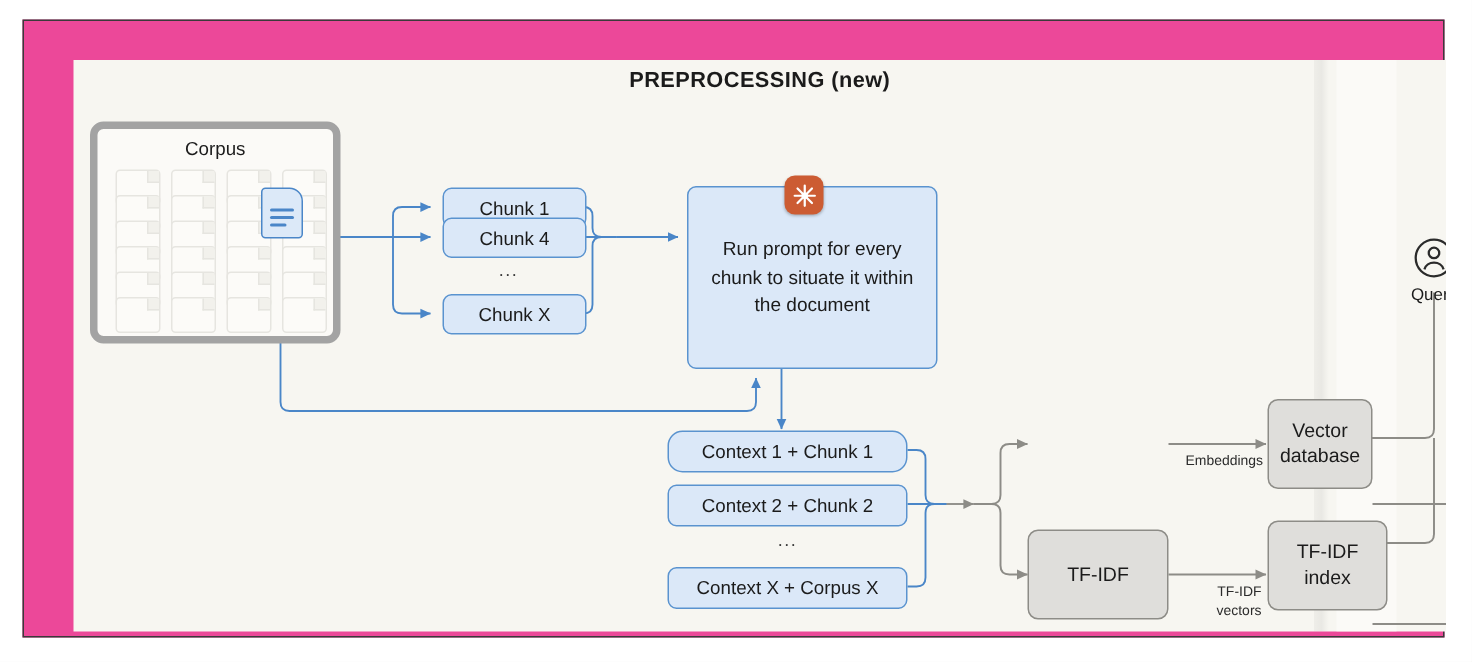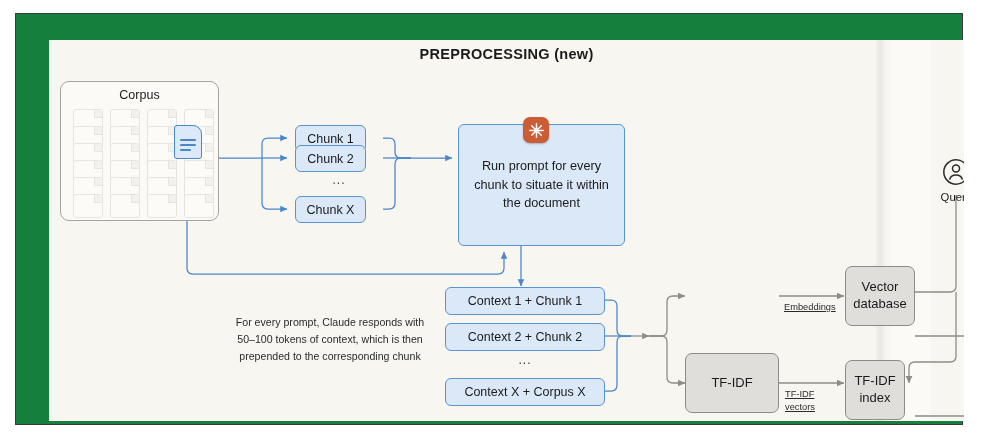--- a/index.html
+++ b/index.html
@@ -20,7 +20,7 @@
     left: 15px; top: 13px;
     width: 948px; height: 412px;
     border: 1.5px solid #3a3a3a;
-    background: #15803d;
+    background: #ec4899;
     box-sizing: border-box;
   }
   

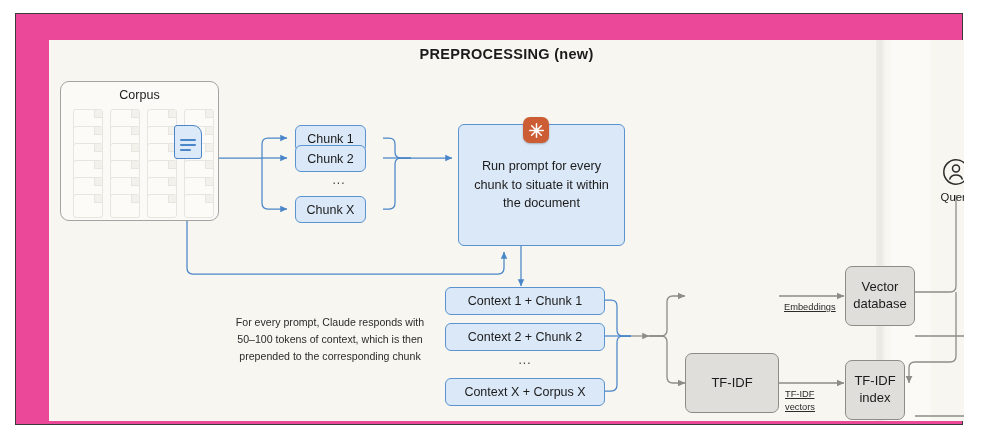--- a/index.html
+++ b/index.html
@@ -60,7 +60,7 @@
     position: absolute;
     left: 11px; top: 41px;
     width: 157px; height: 138px;
-    border: 1px solid #a3a3a3;
+    border: 5px solid #a3a3a3;
     border-radius: 9px;
     background: #fbfaf7;
   }

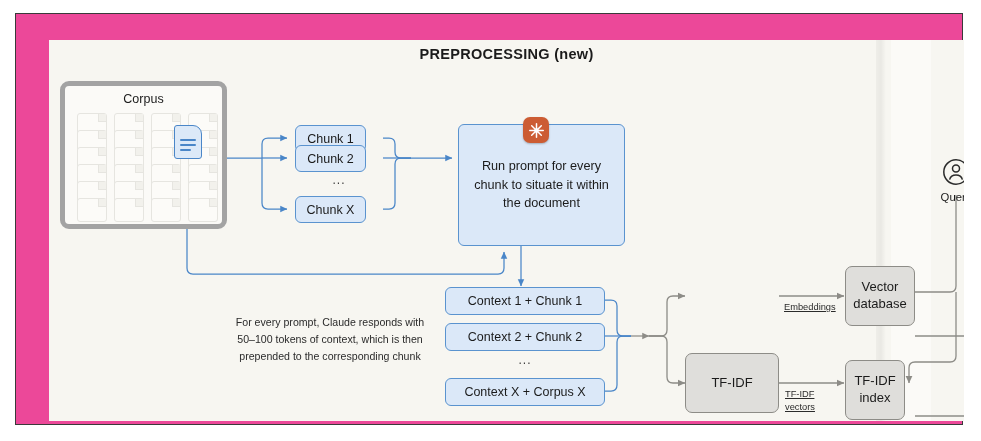--- a/index.html
+++ b/index.html
@@ -122,7 +122,7 @@
     color: #1b1b1b;
     box-sizing: border-box;
   }
-  .chunk { width: 71px; height: 27px; font-size: 12.5px; align-items: center; }
+  .chunk { width: 96px; height: 27px; font-size: 12.5px; align-items: center; }
   .ctxbox { width: 160px; height: 28px; font-size: 12.5px; }
   #promptbox {
     left: 409px; top: 84px;

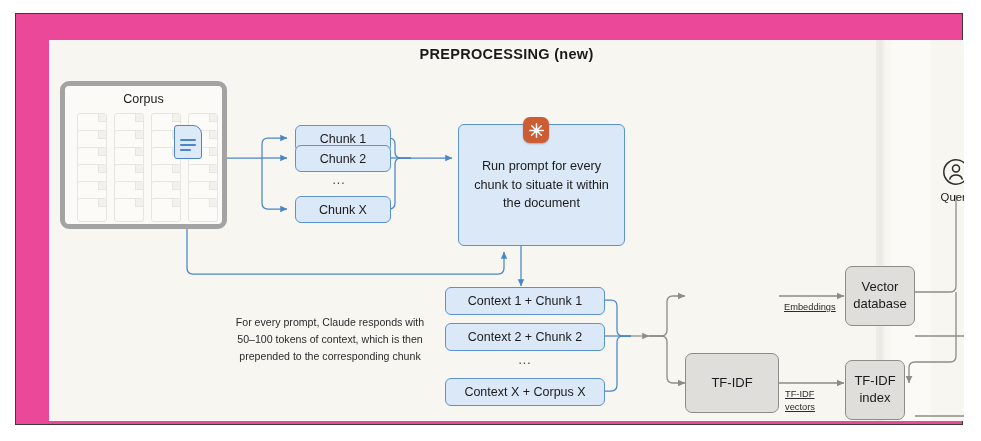--- a/index.html
+++ b/index.html
@@ -316,7 +316,7 @@
         <span>Chunk 1</span>
       </div>
       <div class="bluebox chunk" style="left:246px; top:105px;">
-        <span>Chunk 2</span>
+        <span>Chunk 4</span>
       </div>
       <div class="dots" style="left:246px; top:133px; width:88px;">...</div>
       <div class="bluebox" id="promptbox">

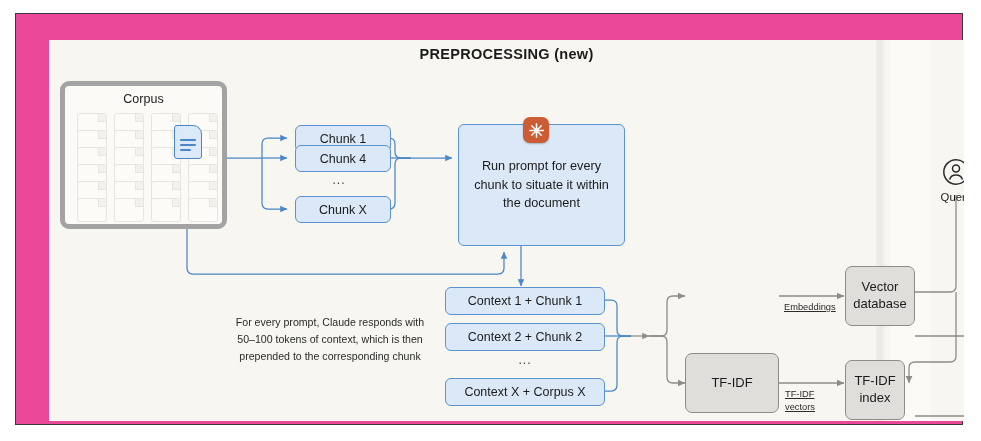--- a/index.html
+++ b/index.html
@@ -340,7 +340,7 @@
 
       <div id="note">For every prompt, Claude responds with 50–100 tokens of context, which is then prepended to the corresponding chunk</div>
 
-      <div class="bluebox ctxbox" style="left:396px; top:247px;">
+      <div class="bluebox ctxbox" style="left:396px; top:247px;border-radius:10px;">
         <span>Context 1 + Chunk 1</span>
       </div>
       <div class="bluebox ctxbox" style="left:396px; top:283px;text-align:right;">

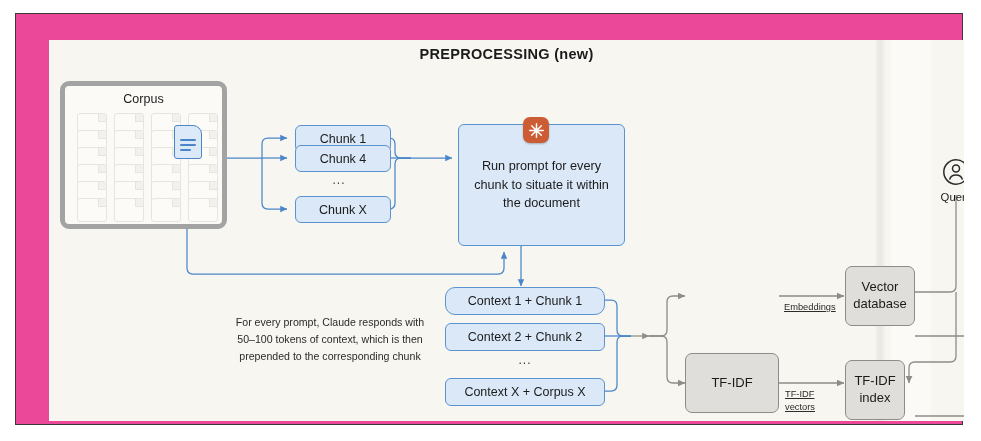--- a/index.html
+++ b/index.html
@@ -182,9 +182,8 @@
     position: absolute;
     font-size: 9.3px;
     color: #2b2b2b;
-    text-align: left;
+    text-align: right;
     line-height: 1.35;
-    text-decoration: underline;
   }
 
   

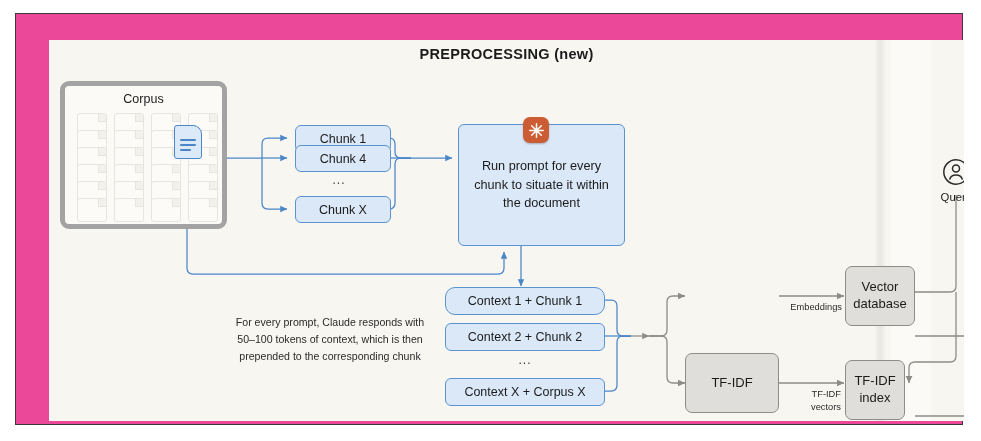--- a/index.html
+++ b/index.html
@@ -337,7 +337,6 @@
         </svg>
       </div>
 
-      <div id="note">For every prompt, Claude responds with 50–100 tokens of context, which is then prepended to the corresponding chunk</div>
 
       <div class="bluebox ctxbox" style="left:396px; top:247px;border-radius:10px;">
         <span>Context 1 + Chunk 1</span>

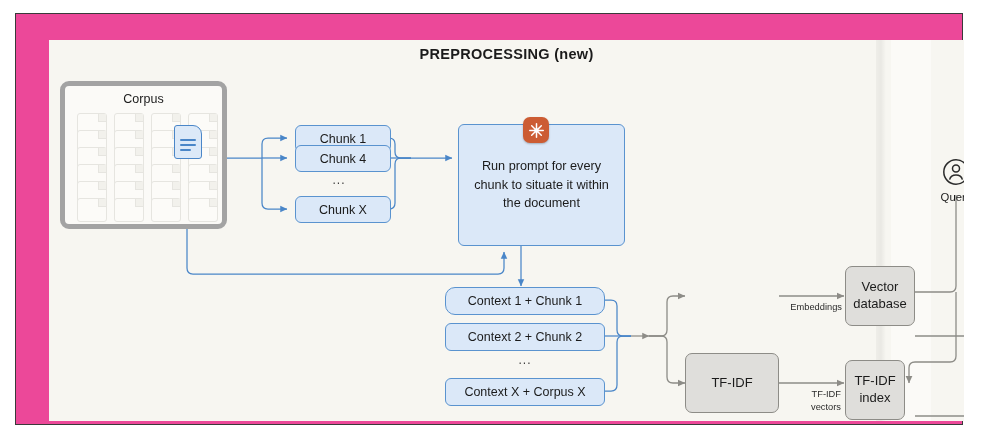--- a/index.html
+++ b/index.html
@@ -356,7 +356,7 @@
       <div class="graybox" style="left:636px; top:313px; width:94px; height:60px;">
         <span>TF-IDF</span>
       </div>
-      <div class="graybox" style="left:796px; top:320px; width:60px; height:60px; padding:0 4px;">
+      <div class="graybox" style="left:796px; top:307px; width:80px; height:60px; padding:0 4px;">
         <span>TF-IDF index</span>
       </div>
 

